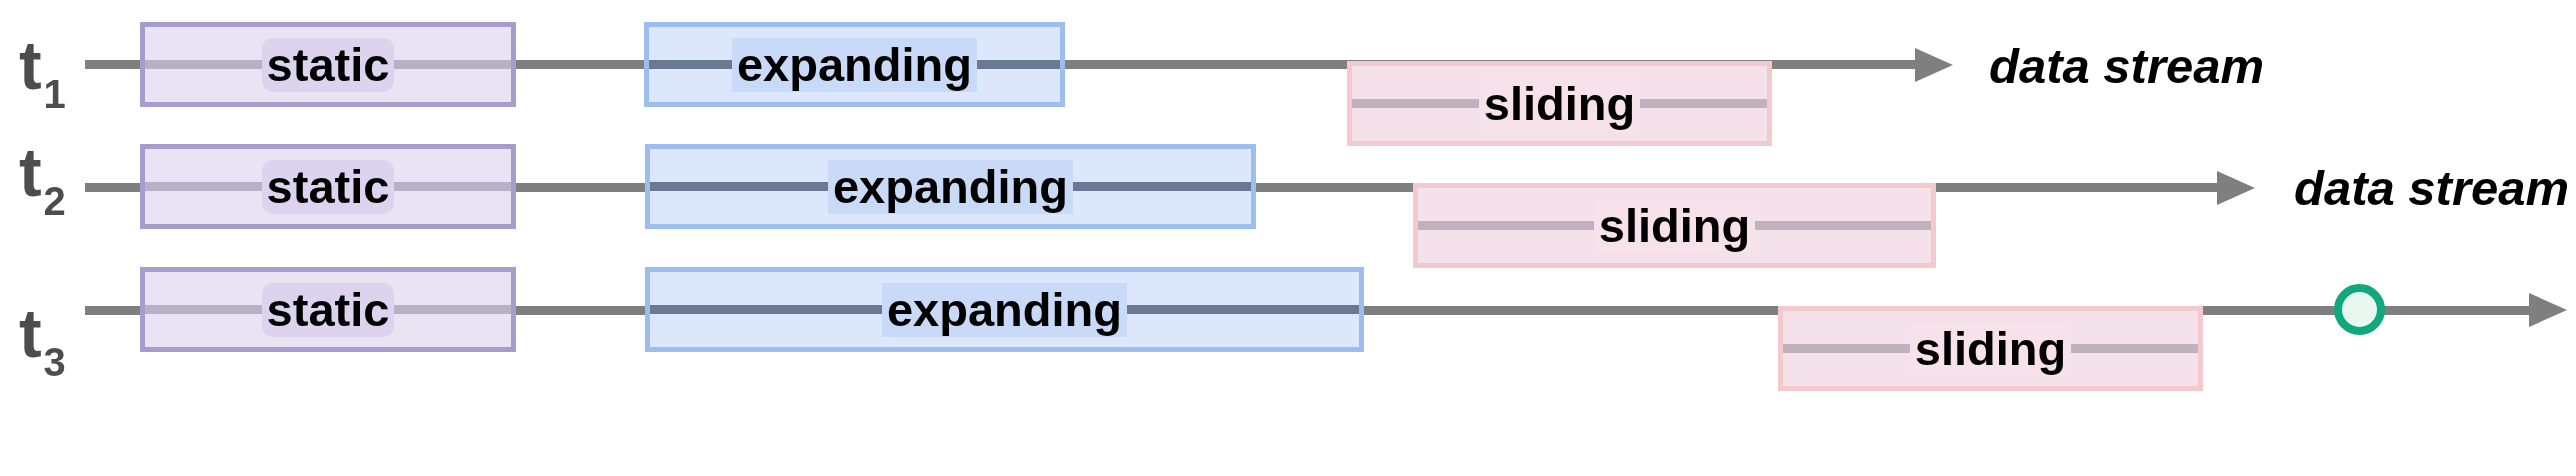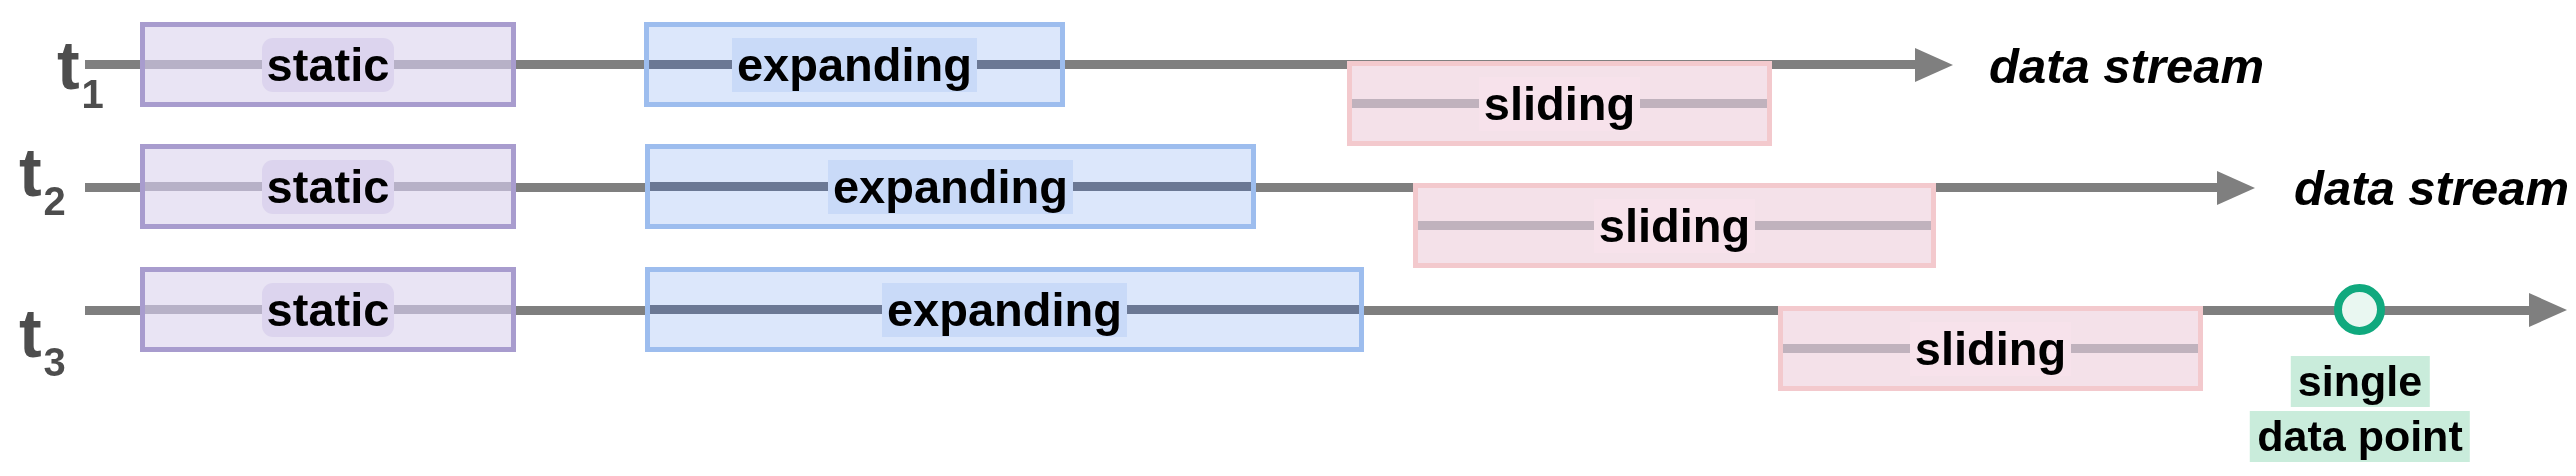--- a/index.html
+++ b/index.html
@@ -70,7 +70,7 @@
 
 <div class="canvas">
 
-  <div class="tlabel" style="top:28px;margin-left:38px;"><span>t</span><span class="sub">1</span></div>
+  <div class="tlabel" style="top:28px;"><span>t</span><span class="sub">1</span></div>
   <div class="tline" style="left:85px;top:60px;width:1832px;"></div>
   <div class="arrowhead" style="left:1915px;top:48px;"></div>
   <div class="wbox w-static" style="left:140px;top:22px;width:376px;">

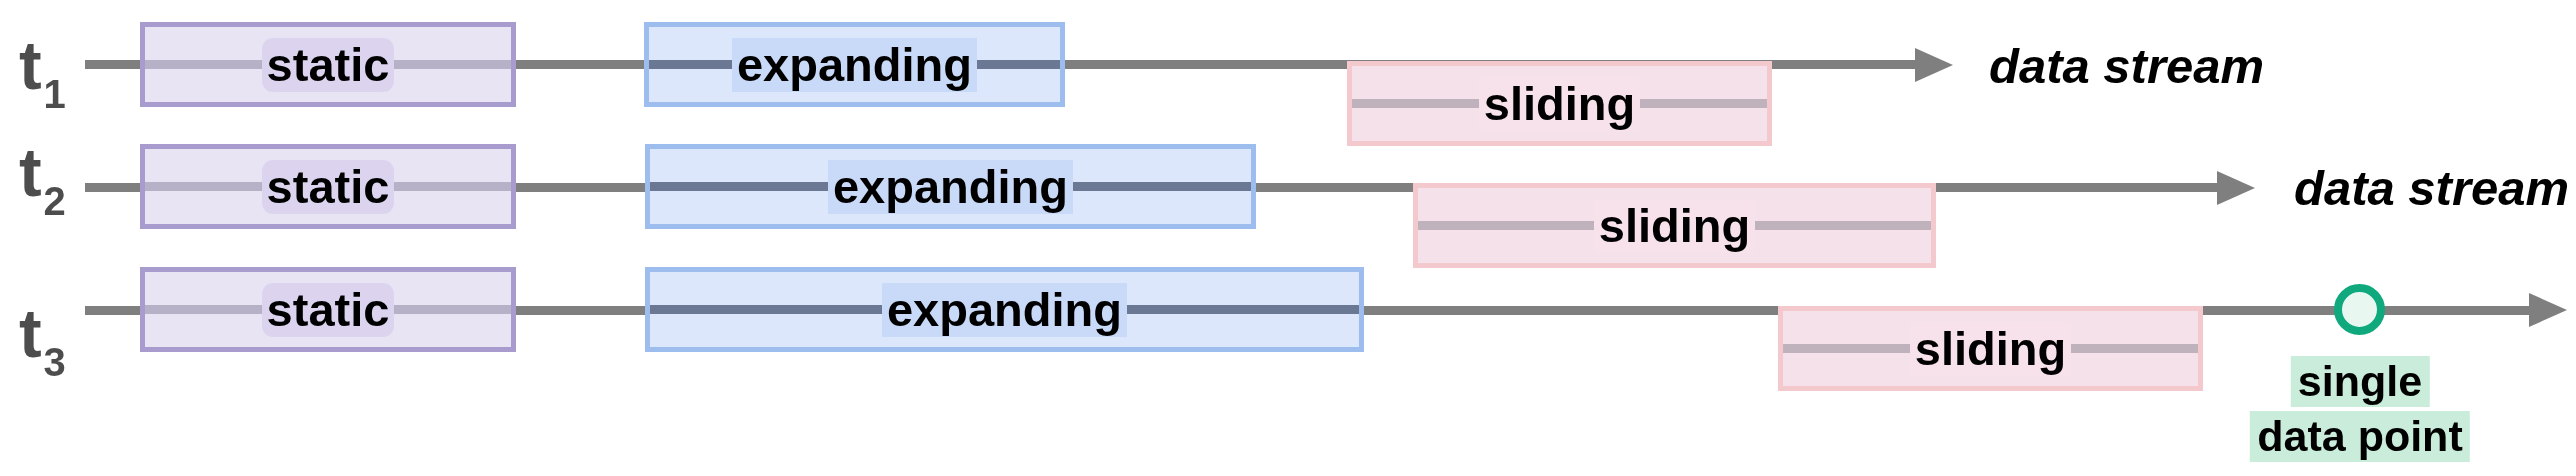--- a/index.html
+++ b/index.html
@@ -120,10 +120,6 @@
     <span class="wlabel">sliding</span>
   </div>
   <div class="marker" style="left:2334px;top:284px;"></div>
-  <div class="annotation" style="left:2360px;top:356px;">
-    <span class="ann-line">single</span>
-    <span class="ann-line">data point</span>
-  </div>
 
 </div>
 

